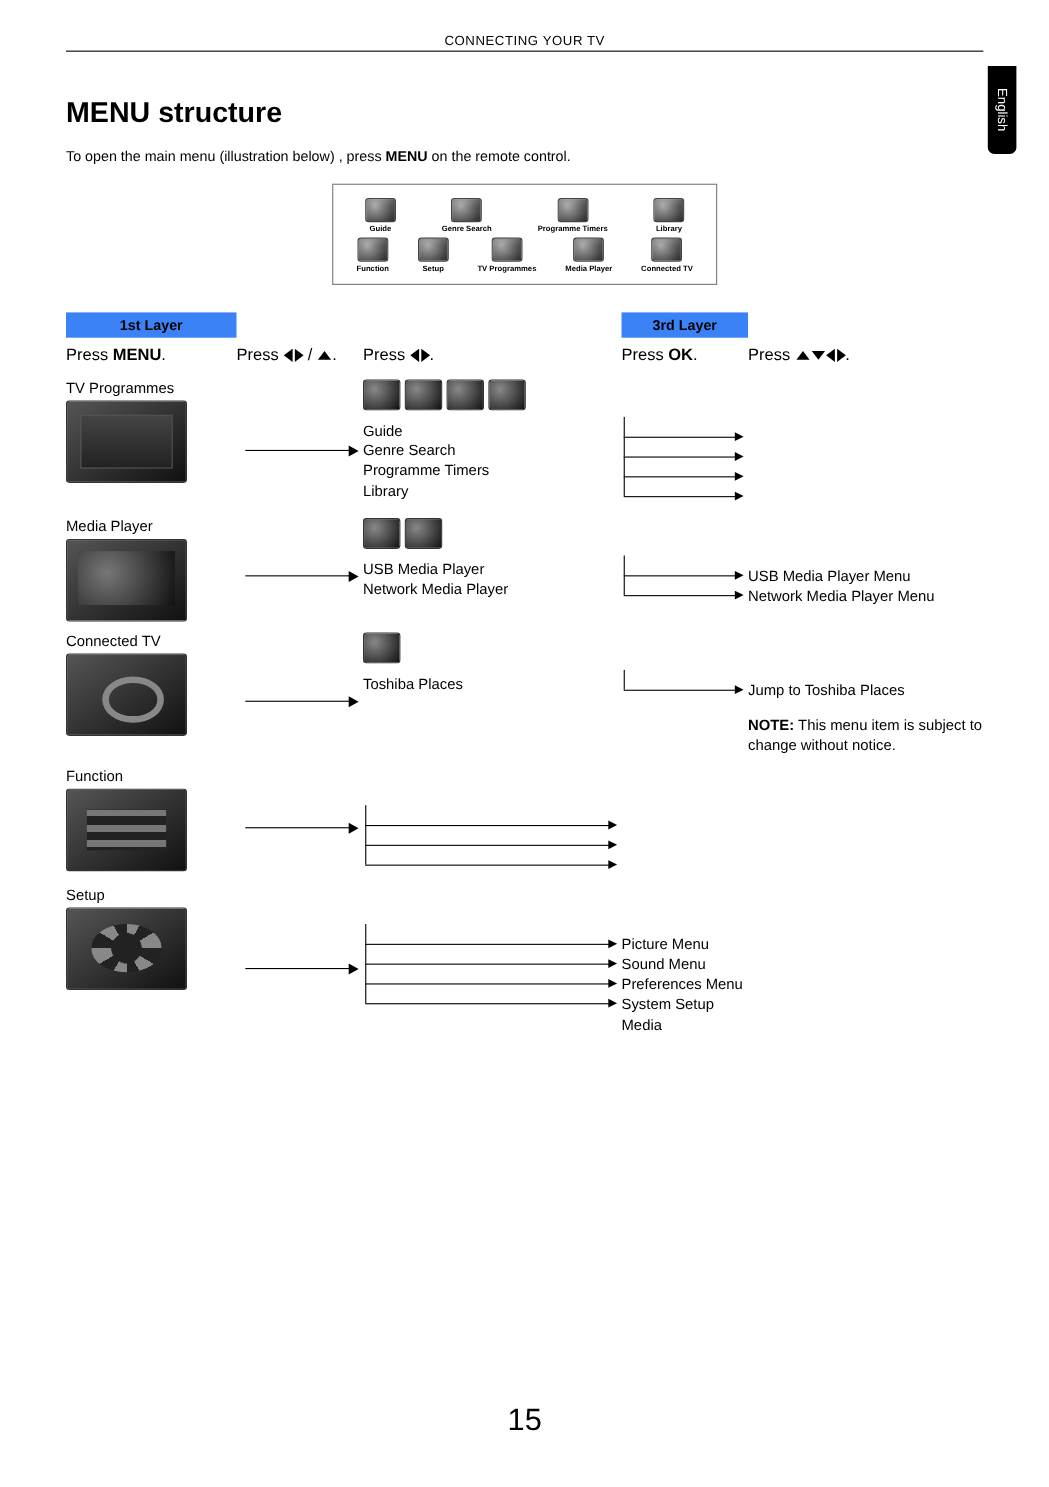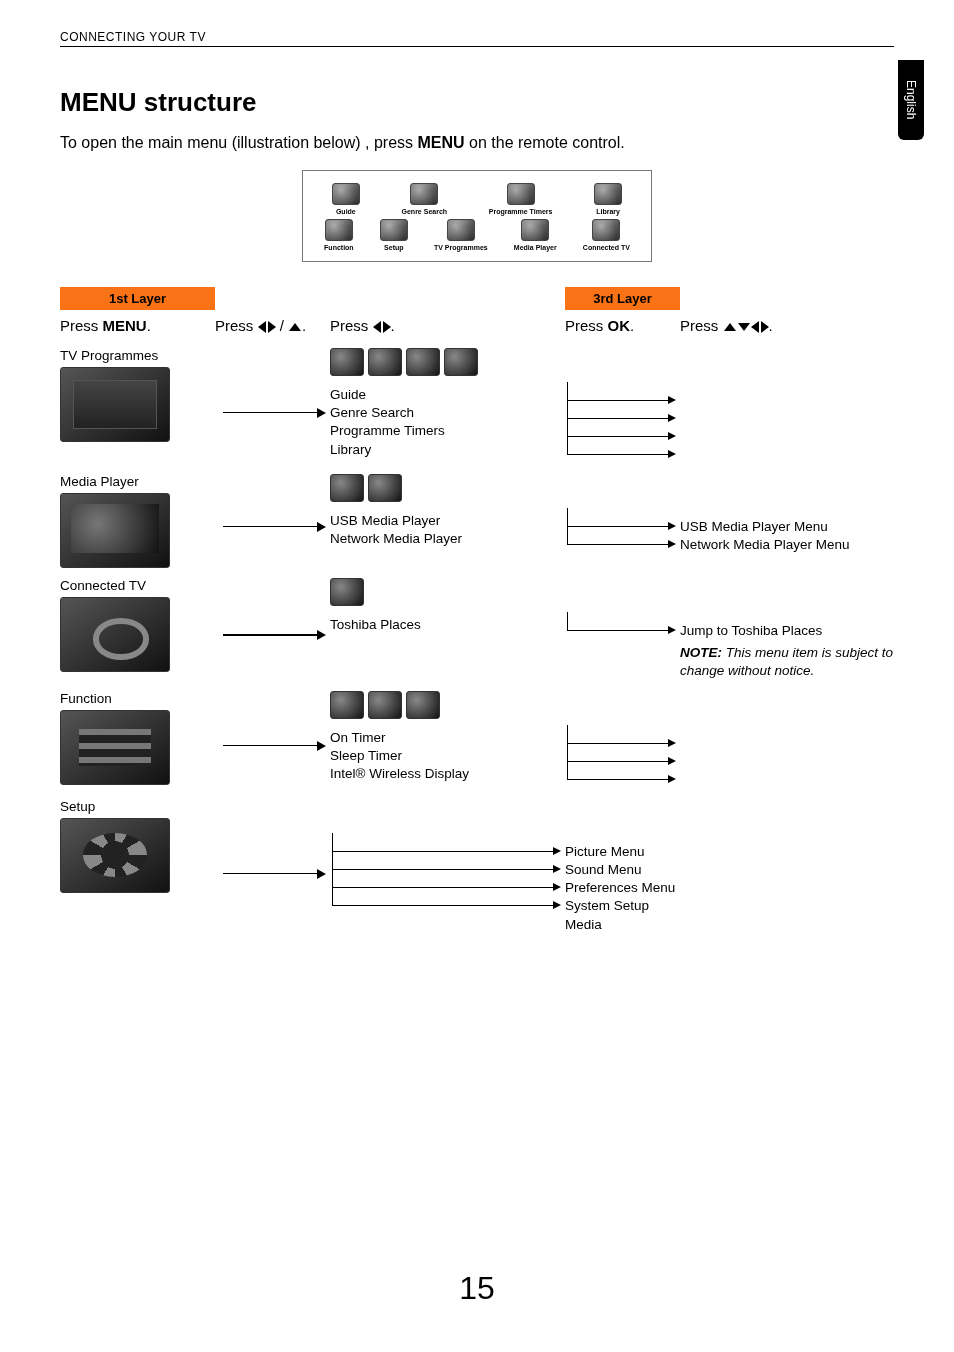--- a/index.html
+++ b/index.html
@@ -14,7 +14,7 @@
     padding: 30px 60px 0 60px;
   }
   .header-label {
-    text-align: left;
+    text-align: center;
     font-size: 12px;
     letter-spacing: 0.5px;
     border-bottom: 1.5px solid #000;

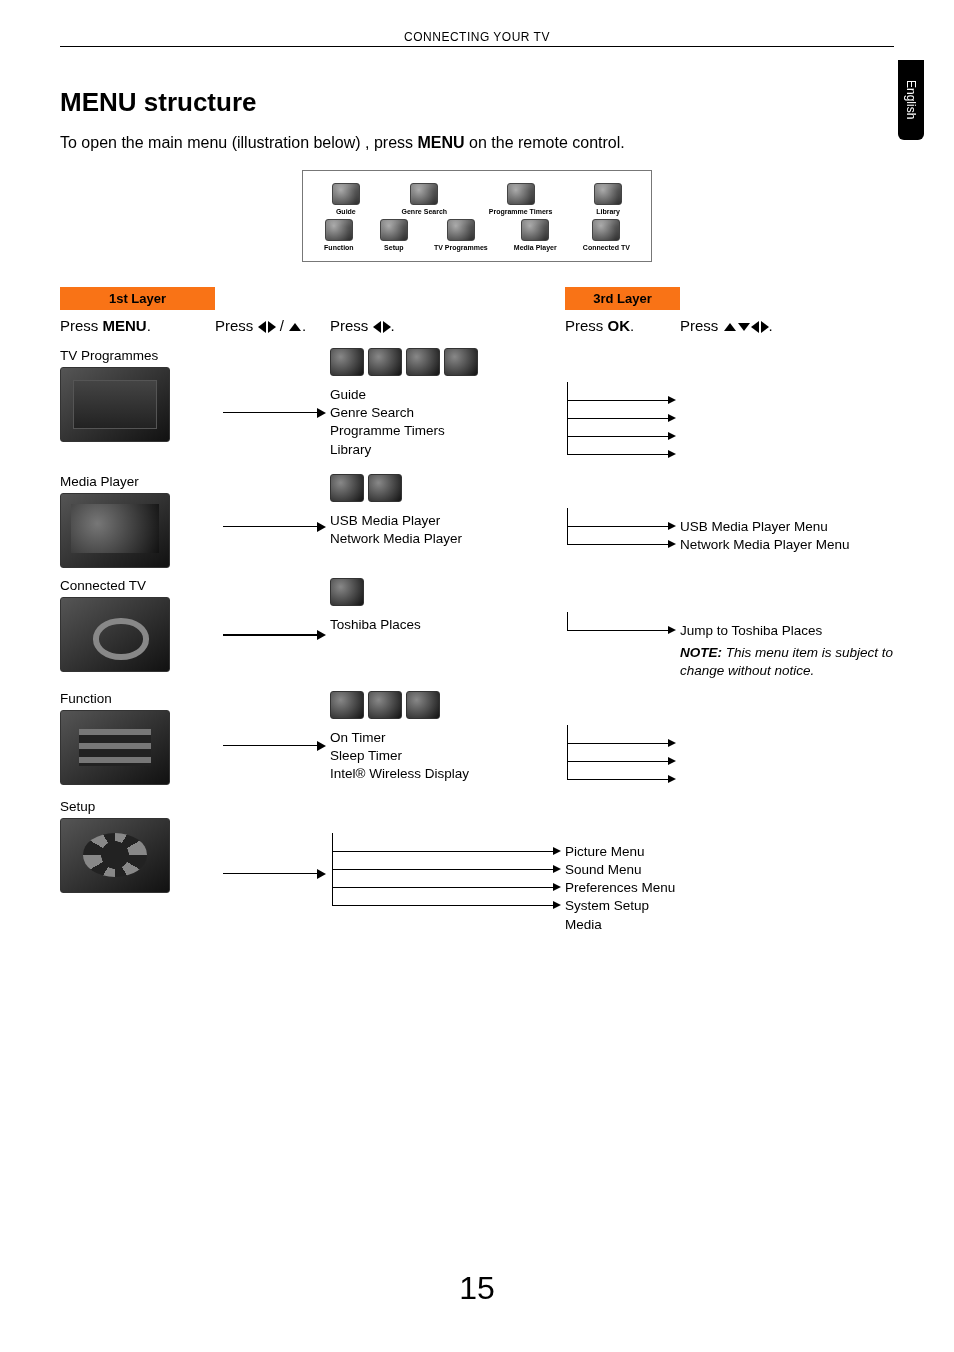--- a/index.html
+++ b/index.html
@@ -43,7 +43,7 @@
     margin: 40px 0 16px 0;
   }
   .intro {
-    font-size: 16px;
+    font-size: 13px;
     margin-bottom: 18px;
   }
   .menu-illustration {

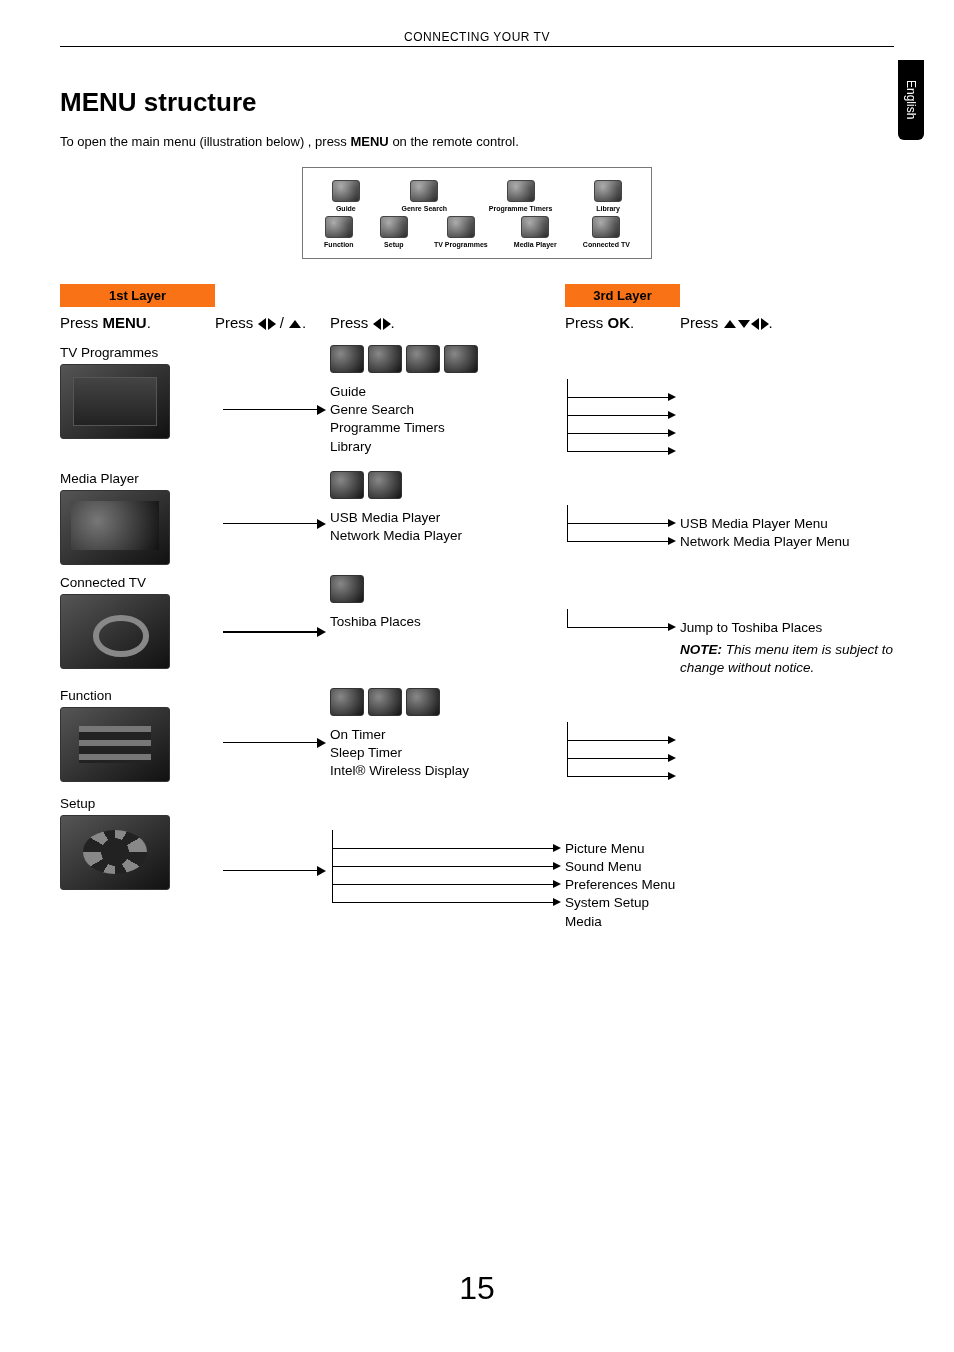--- a/index.html
+++ b/index.html
@@ -71,7 +71,7 @@
     margin-top: 14px;
   }
   .layer-head {
-    background: #f97316;
+    background: #3b82f6;
     font-weight: 700;
     font-size: 13px;
     text-align: center;

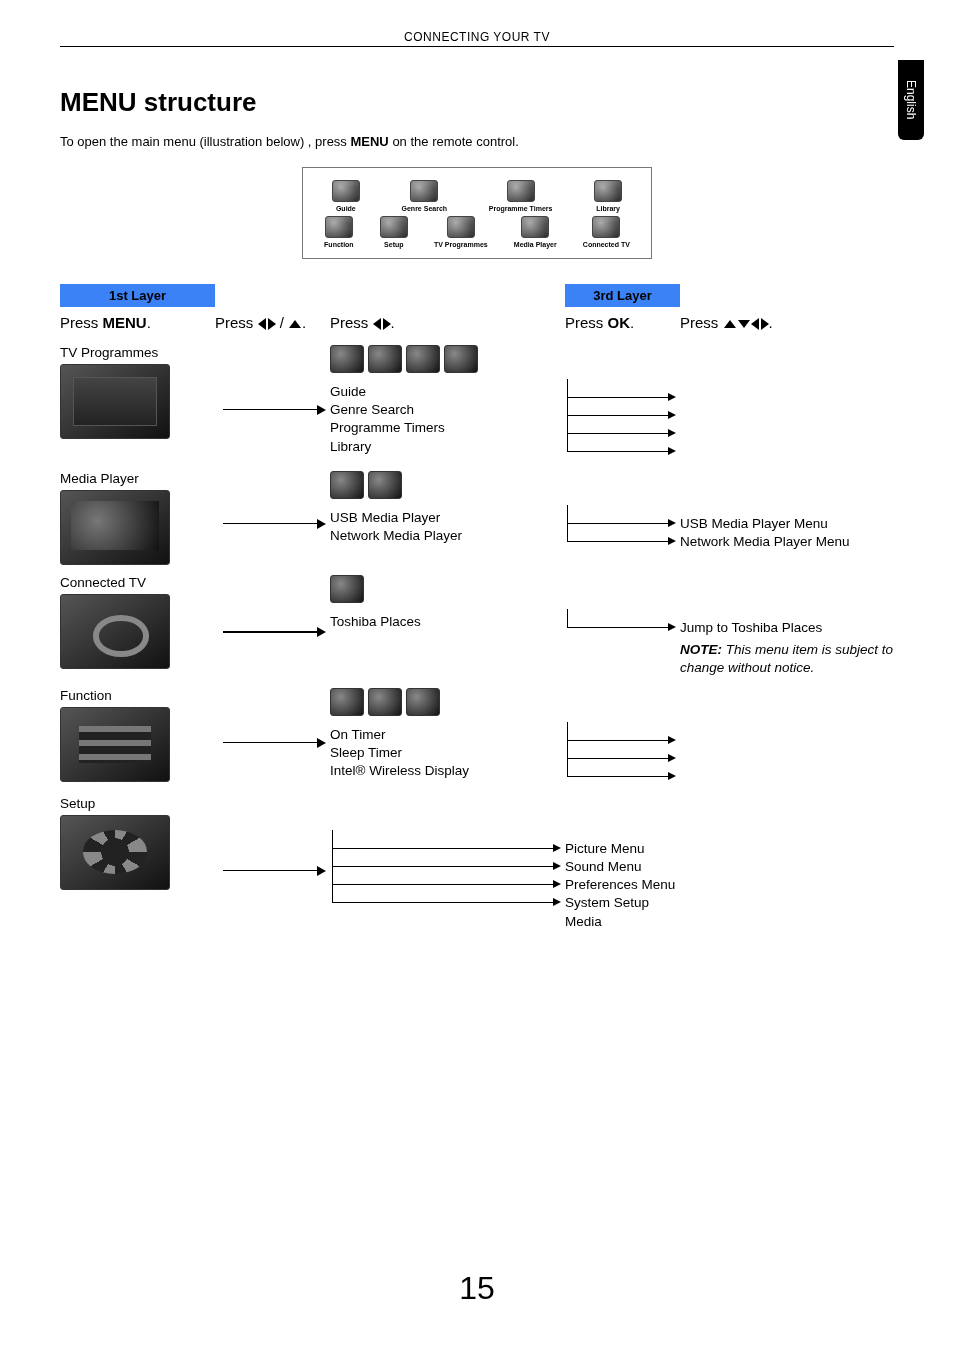--- a/index.html
+++ b/index.html
@@ -174,7 +174,7 @@
 
    .col5 { padding-top: 44px; }
    .col5 div { line-height: 1.35; }
-   .col5 .note { margin-top: 4px; font-style: italic; }
+   .col5 .note { margin-top: 14px; }
 
   .tri-left, .tri-right, .tri-up, .tri-down {
     display:inline-block; width:0;height:0;vertical-align:middle;

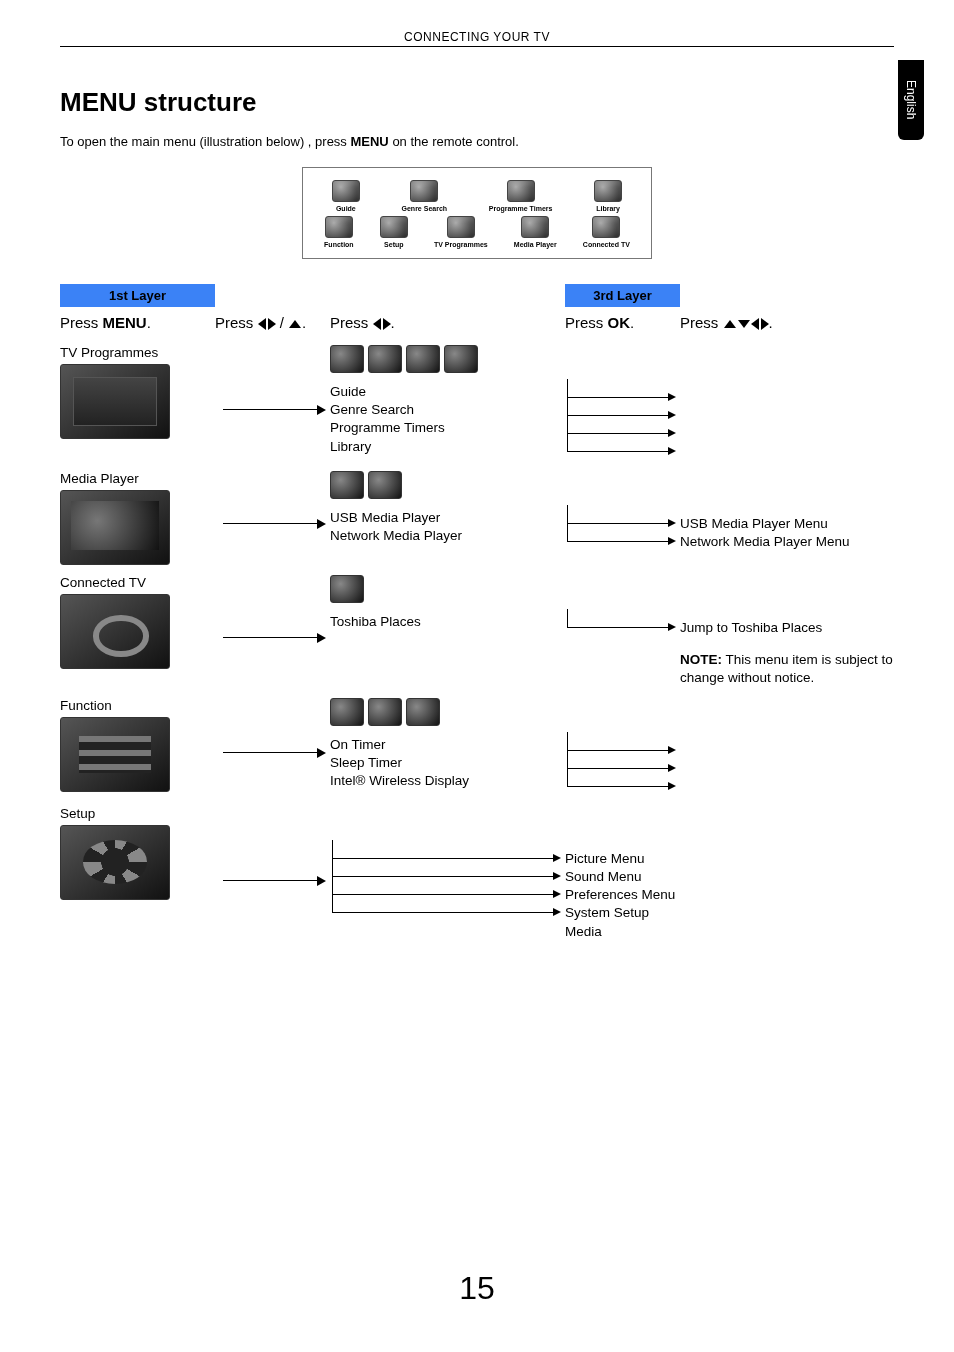--- a/index.html
+++ b/index.html
@@ -368,18 +368,6 @@
         <div class="thumb function"></div>
       </div>
       <div class="arrow-between"></div>
-      <div class="col3">
-        <div class="icon-strip">
-          <div class="ic"></div>
-          <div class="ic"></div>
-          <div class="ic"></div>
-        </div>
-        <div class="items">
-          <div>On Timer</div>
-          <div>Sleep Timer</div>
-          <div>Intel® Wireless Display</div>
-        </div>
-      </div>
       <div class="col4">
         <div class="link-line">
           <div class="riser"></div>

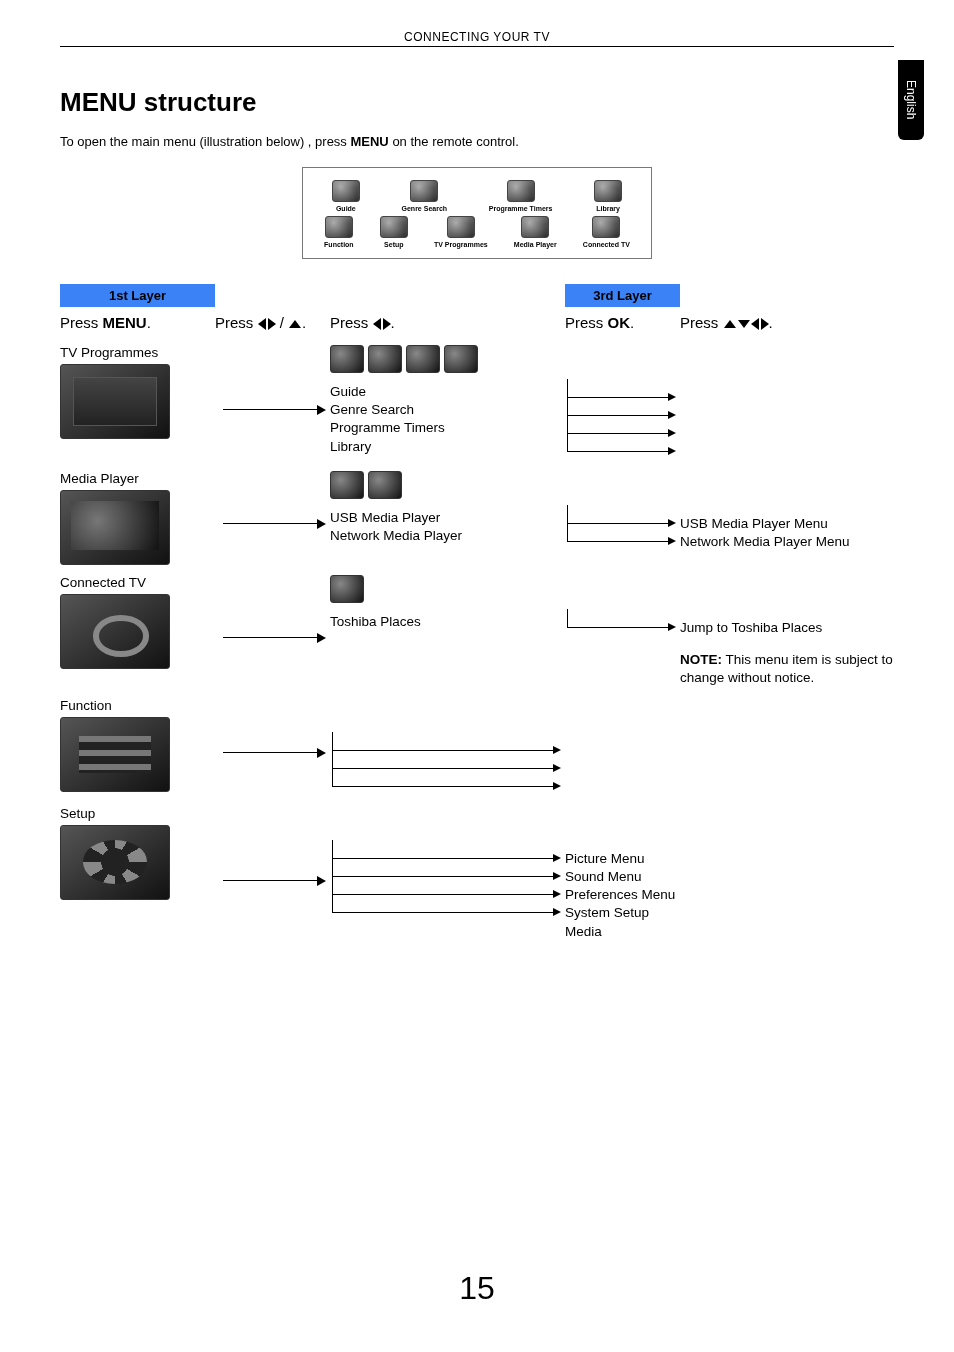--- a/index.html
+++ b/index.html
@@ -189,7 +189,7 @@
     bottom: 45px;
     left: 0; right: 0;
     text-align: center;
-    font-size: 32px;
+    font-size: 28px;
   }
 </style>
 </head>

